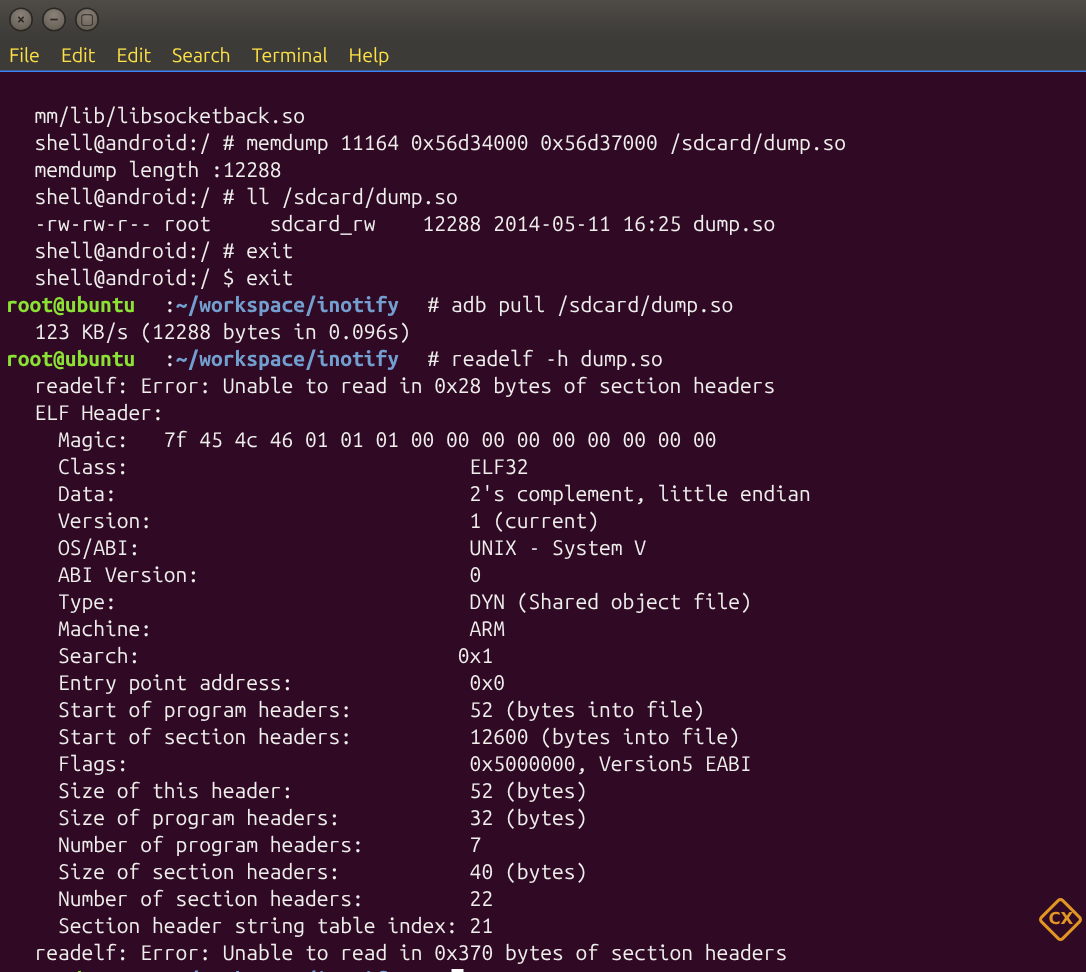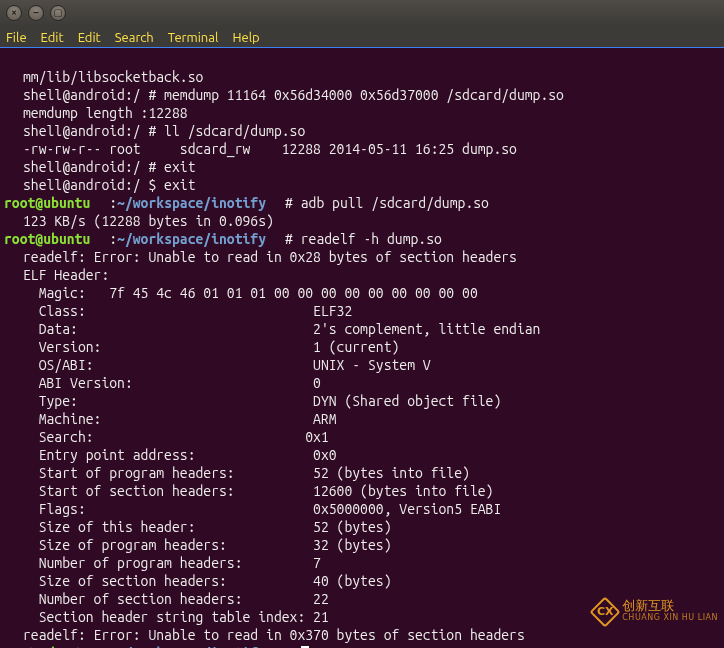--- a/index.html
+++ b/index.html
@@ -151,10 +151,6 @@
 <span><span class="green">root@ubuntu</span><span class="white">:</span><span class="blue">~/workspace/inotify</span><span class="white"># </span><span class="cursor"></span></span>
     <div class="watermark">
       <div class="logo"><span>CX</span></div>
-      <div class="txt">
-        <span>创新互联</span>
-        <span class="sub">CHUANG XIN HU LIAN</span>
-      </div>
     </div>
   </div>
 

